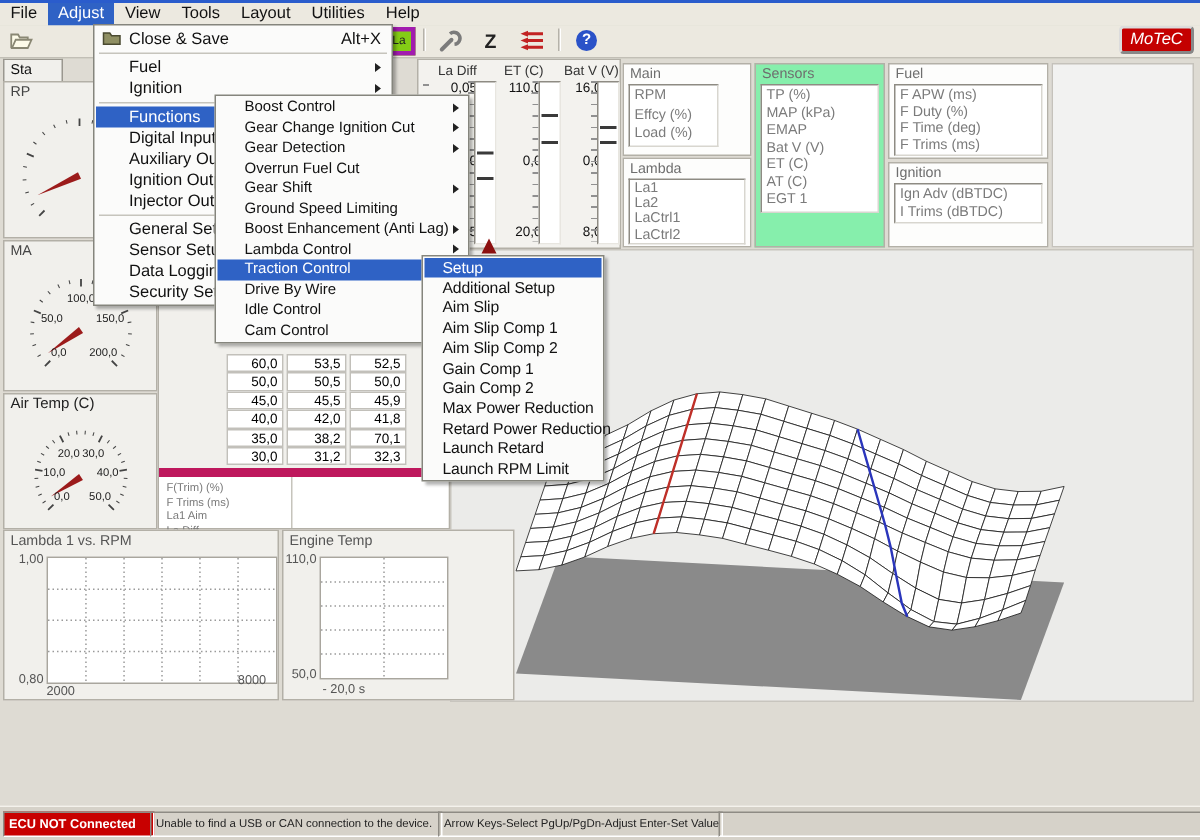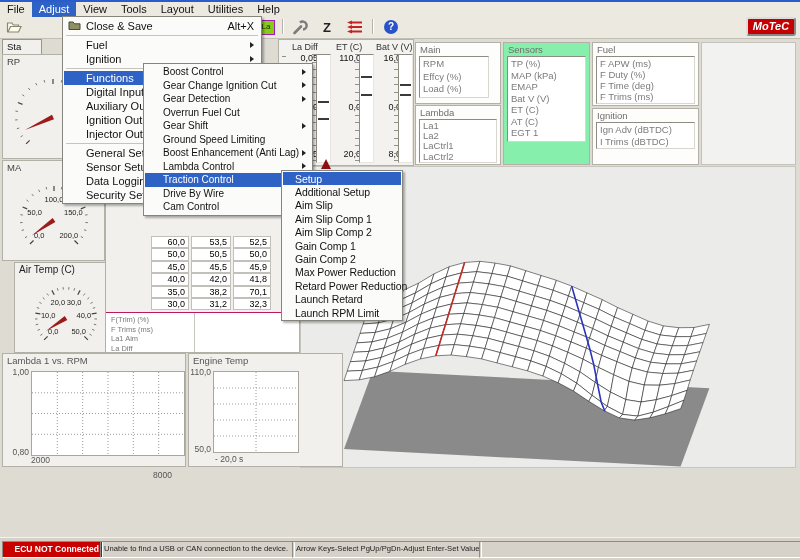--- a/index.html
+++ b/index.html
@@ -58,7 +58,7 @@
   .scell.alert{background:#c80000;color:#fff;font-weight:bold;text-align:right;font-size:8.5px}
   .redarrow{position:absolute;left:321px;top:159px;width:0;height:0;border-left:5px solid transparent;
             border-right:5px solid transparent;border-bottom:10px solid #8c1010;z-index:4}
-  .labox{width:15px;height:13px;border:1px solid #a21caf;background:#84cc16;font-size:8px;line-height:12px;text-align:center;color:#222}
+  .labox{width:15px;height:13px;border:3px solid #a21caf;background:#84cc16;font-size:8px;line-height:12px;text-align:center;color:#222}
   .zicon{font-size:13px;font-weight:bold;color:#222}
   .helpicon{width:14px;height:14px;border-radius:50%;background:#2a52c8;color:#fff;font-size:10px;font-weight:bold;
             text-align:center;line-height:14px}

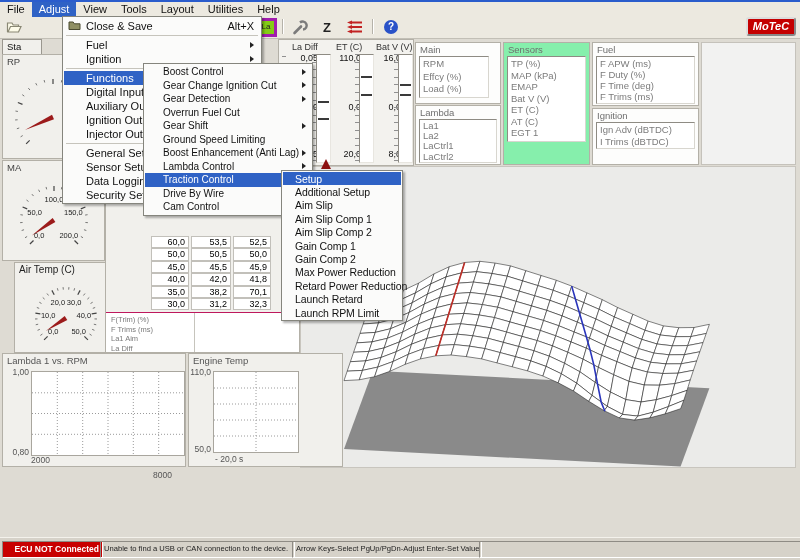--- a/index.html
+++ b/index.html
@@ -13,7 +13,7 @@
   .tbtn{position:absolute;top:1px;width:22px;height:18px;display:flex;align-items:center;justify-content:center}
   .tsep{position:absolute;top:2px;width:1px;height:15px;background:#b5b2a9;box-shadow:1px 0 0 #fff}
   .logo{position:absolute;right:4px;top:0px;width:46px;height:15px;background:#c40000;border:2px outset #dcdcdc;
-        border-radius:3px;color:#fff;font-style:italic;font-weight:bold;font-size:11px;text-align:center;line-height:14px}
+        border-radius:3px;color:#fff;font-style:italic;font-weight:normal;font-size:11px;text-align:center;line-height:14px}
   .ws{position:absolute;left:0;top:38px;width:800px;height:499px;background:#dedbd3}
   .panel{position:absolute;background:#f1f0ec;border:1px solid #b3b0a7;box-sizing:border-box}
   .ptitle{position:absolute;left:4px;top:1px;font-size:9.5px;color:#444;white-space:nowrap}

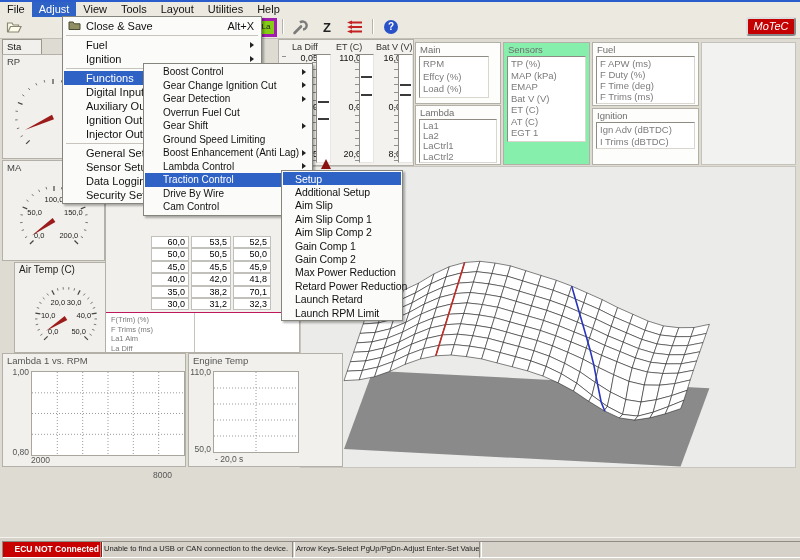--- a/index.html
+++ b/index.html
@@ -291,7 +291,7 @@
 
 <div class="panel" style="left:415px;top:42px;width:86px;height:62px;background:#fdfdfc">
   <div class="ptitle gray">Main</div>
-  <div class="listbox" style="left:3px;top:13px;width:70px;height:42px;line-height:12.5px">
+  <div class="listbox" style="left:3px;top:13px;width:60px;height:42px;line-height:12.5px">
     <div>RPM</div>
     <div>Effcy (%)</div>
     <div>Load (%)</div>

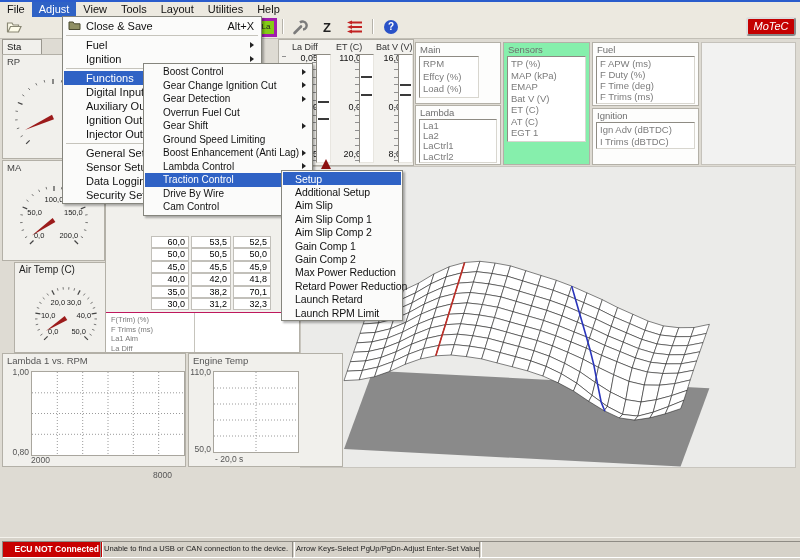--- a/index.html
+++ b/index.html
@@ -711,6 +711,10 @@
       <span class="arr"></span>
     </div>
   <div class="mi">
+      <span>Idle Control</span>
+      <span class="arr"></span>
+    </div>
+  <div class="mi">
       <span>Cam Control</span>
       <span class="arr"></span>
     </div>

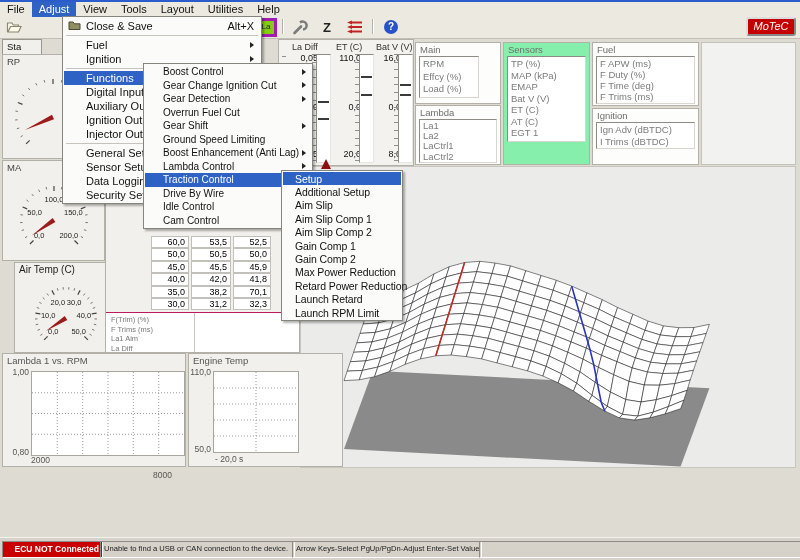--- a/index.html
+++ b/index.html
@@ -213,7 +213,7 @@
     </div>
 </div>
 
-<div class="panel" style="left:14px;top:262px;width:103px;height:91px">
+<div class="panel" style="left:2px;top:262px;width:103px;height:91px">
   <div class="ptitle" style="font-size:10px;color:#222">Air Temp (C)</div>
   <div id="g-air" style="position:absolute;left:0;top:14px;width:101px;height:76px">
       <svg width="101" height="76" style="position: absolute; left: 0px; top: 0px;">

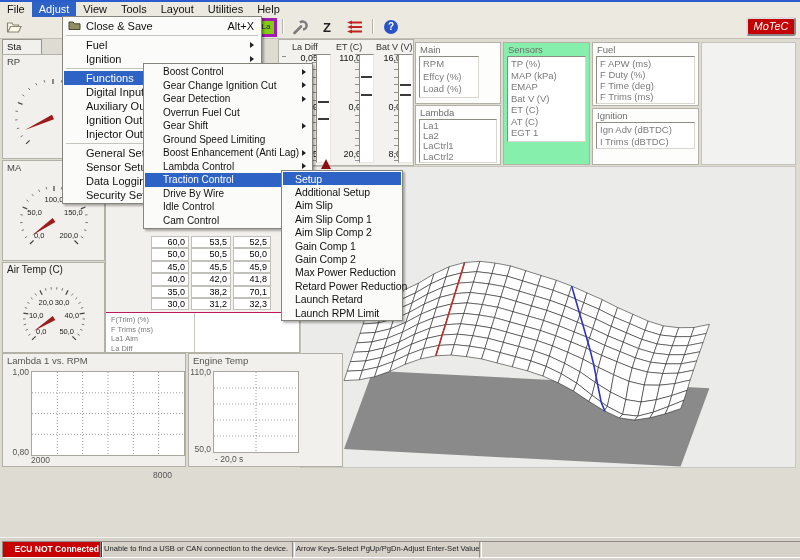--- a/index.html
+++ b/index.html
@@ -32,7 +32,7 @@
   
   .ftable{position:absolute;display:grid;grid-template-columns:38px 40px 38px;grid-auto-rows:12.4px;column-gap:2px}
   .tcell{background:#fff;border:1px solid #c2c0ba;font-size:9px;line-height:10.5px;text-align:right;padding-right:3px;box-sizing:border-box;color:#000}
-  .legend{position:absolute;left:0;right:0;top:146px;bottom:0;background:#fff;border-top:1px solid #be185d}
+  .legend{position:absolute;left:0;right:0;top:146px;bottom:0;background:#fff;border-top:6px solid #be185d}
   .legend .li{font-size:7.5px;color:#7a7a7a;line-height:9.5px;padding-left:5px;white-space:nowrap}
   .ldiv{position:absolute;left:88px;top:0;bottom:0;width:1px;background:#c6c4bc}
   

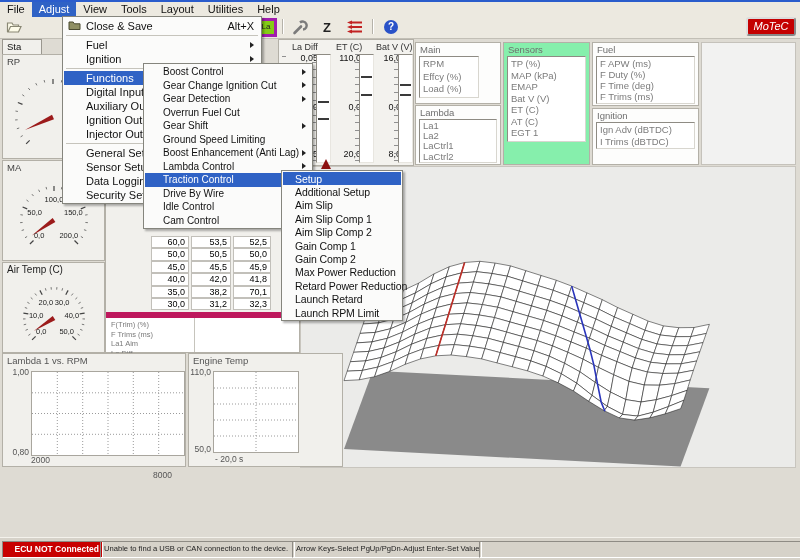--- a/index.html
+++ b/index.html
@@ -595,7 +595,7 @@
   <div class="clabel" style="left:4px;top:13px;width:22px;text-align:right">1,00</div>
   <div class="clabel" style="left:4px;top:93px;width:22px;text-align:right">0,80</div>
   <div class="clabel" style="left:28px;top:101px">2000</div>
-  <div class="clabel" style="left:150px;top:116px;width:30px;text-align:left">8000</div>
+  <div class="clabel" style="left:150px;top:94px;width:30px;text-align:center">8000</div>
 </div>
 
 <div class="chart" style="left:188px;top:353px;width:155px;height:114px">

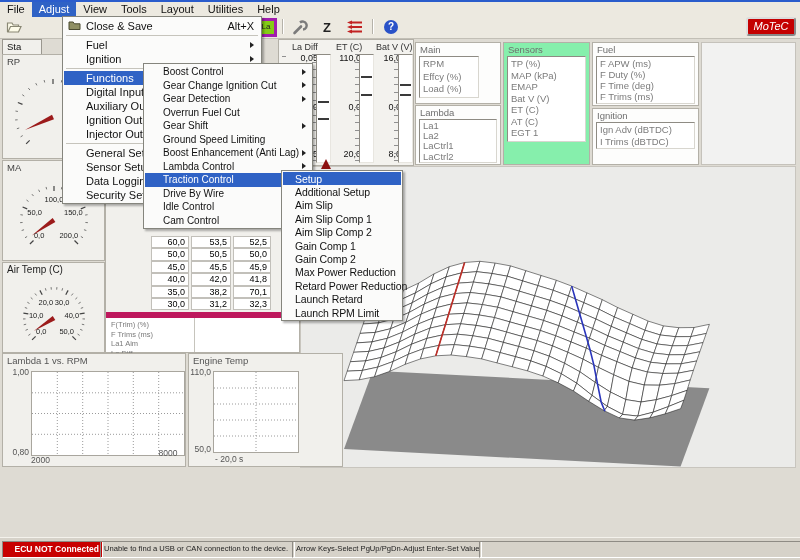--- a/index.html
+++ b/index.html
@@ -55,7 +55,7 @@
   .sb{position:absolute;left:0;top:537px;width:800px;height:23px;background:#d6d2c9;border-top:1px solid #f4f2ec;z-index:20}
   .scell{position:absolute;top:3px;height:15px;border:1px solid;border-color:#8e8b84 #fff #fff #8e8b84;
          font-size:7.6px;line-height:14px;padding:0 3px;color:#222;white-space:nowrap;overflow:hidden;box-sizing:content-box}
-  .scell.alert{background:#c80000;color:#fff;font-weight:bold;text-align:right;font-size:8.5px}
+  .scell.alert{background:#c80000;color:#fff;font-weight:bold;text-align:left;font-size:8.5px}
   .redarrow{position:absolute;left:321px;top:159px;width:0;height:0;border-left:5px solid transparent;
             border-right:5px solid transparent;border-bottom:10px solid #8c1010;z-index:4}
   .labox{width:15px;height:13px;border:3px solid #a21caf;background:#84cc16;font-size:8px;line-height:12px;text-align:center;color:#222}

